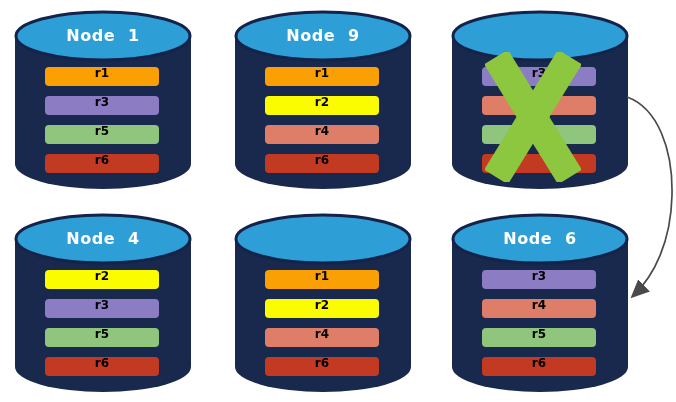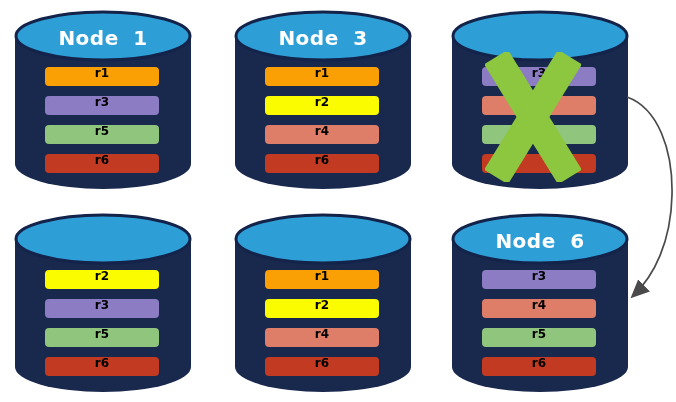--- a/index.html
+++ b/index.html
@@ -19,7 +19,7 @@
   .cyl .top  { fill:var(--cyl-top); stroke:var(--cyl-outline); stroke-width:3; }
   .node-title {
     position:absolute; left:0; top:18px; width:100%; text-align:center;
-    color:var(--title-text); font-size:20px; font-weight:bold; word-spacing:7px;
+    color:var(--title-text); font-size:16px; font-weight:bold; word-spacing:7px;
     letter-spacing:0.5px;
   }
   .bars { position:absolute; left:33px; top:59px; width:114px; }

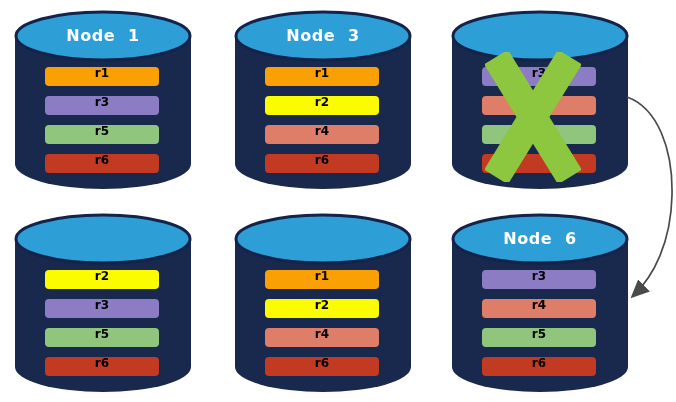--- a/index.html
+++ b/index.html
@@ -60,7 +60,7 @@
       <path class="body" d="M3,28 L3,156 A88,25 0 0 0 179,156 L179,28 Z"></path>
       <ellipse class="top" cx="91" cy="28" rx="87" ry="24"></ellipse>
     </svg>
-    <div class="node-title">Node 3</div>
+    <div class="node-title">Node 9</div>
     <div class="bars">
       <div class="bar" style="background-color: rgb(250, 160, 5);"><span>r1</span></div>
       <div class="bar" style="background-color: rgb(252, 252, 0);"><span>r2</span></div>

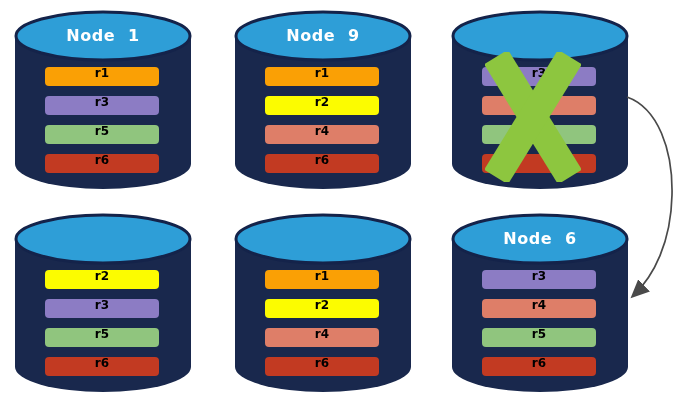--- a/index.html
+++ b/index.html
@@ -91,6 +91,7 @@
       <path class="body" d="M3,28 L3,156 A88,25 0 0 0 179,156 L179,28 Z"></path>
       <ellipse class="top" cx="91" cy="28" rx="87" ry="24"></ellipse>
     </svg>
+    <div class="node-title">Node 4</div>
     <div class="bars">
       <div class="bar" style="background-color: rgb(252, 252, 0);"><span>r2</span></div>
       <div class="bar" style="background-color: rgb(140, 124, 196);"><span>r3</span></div>

